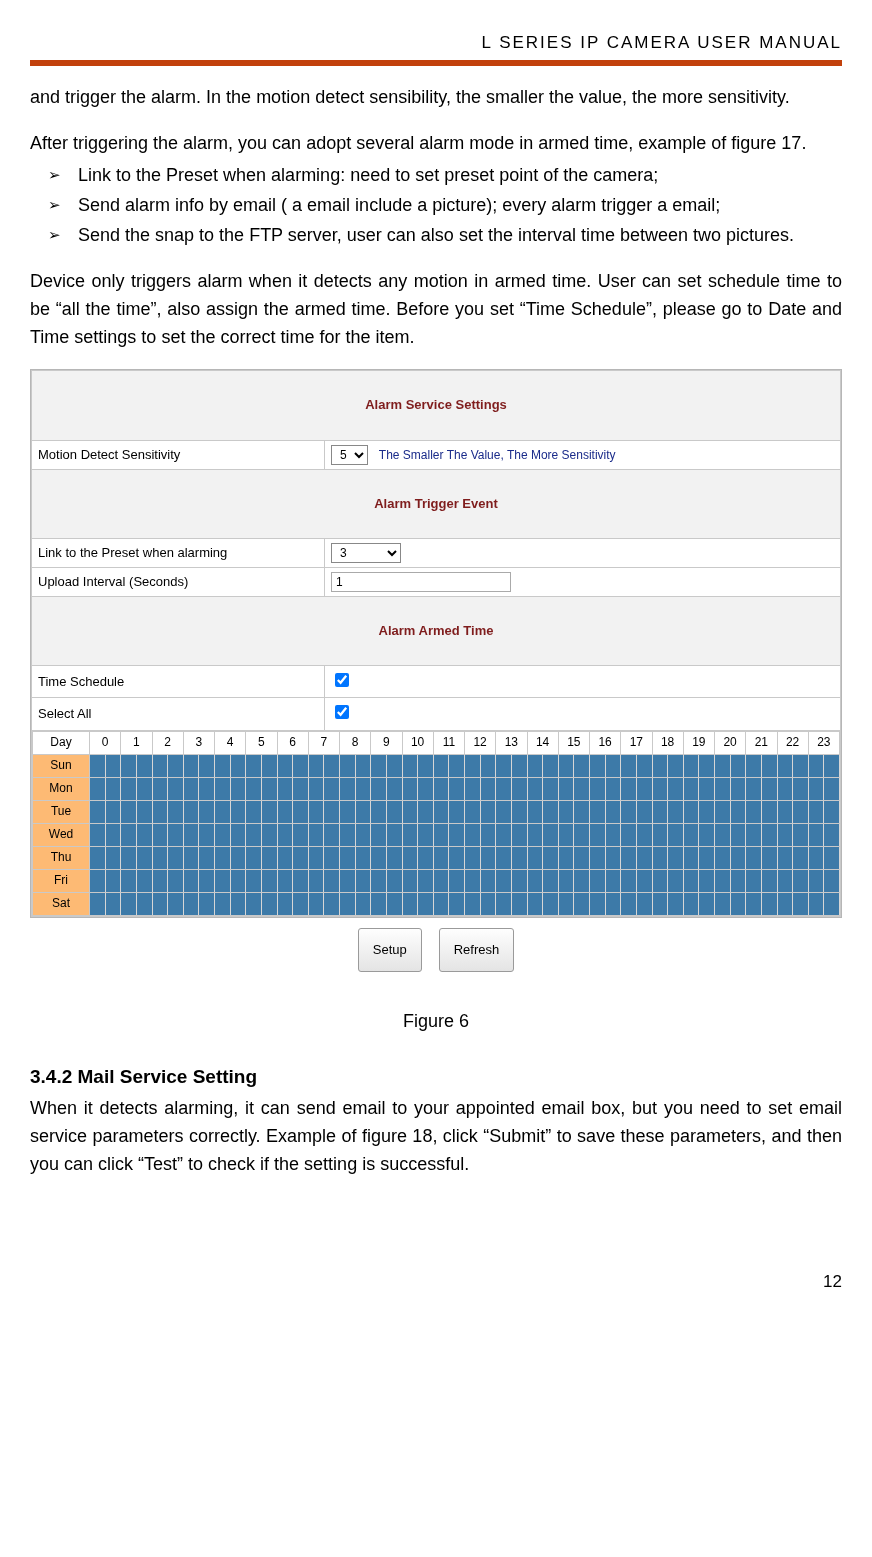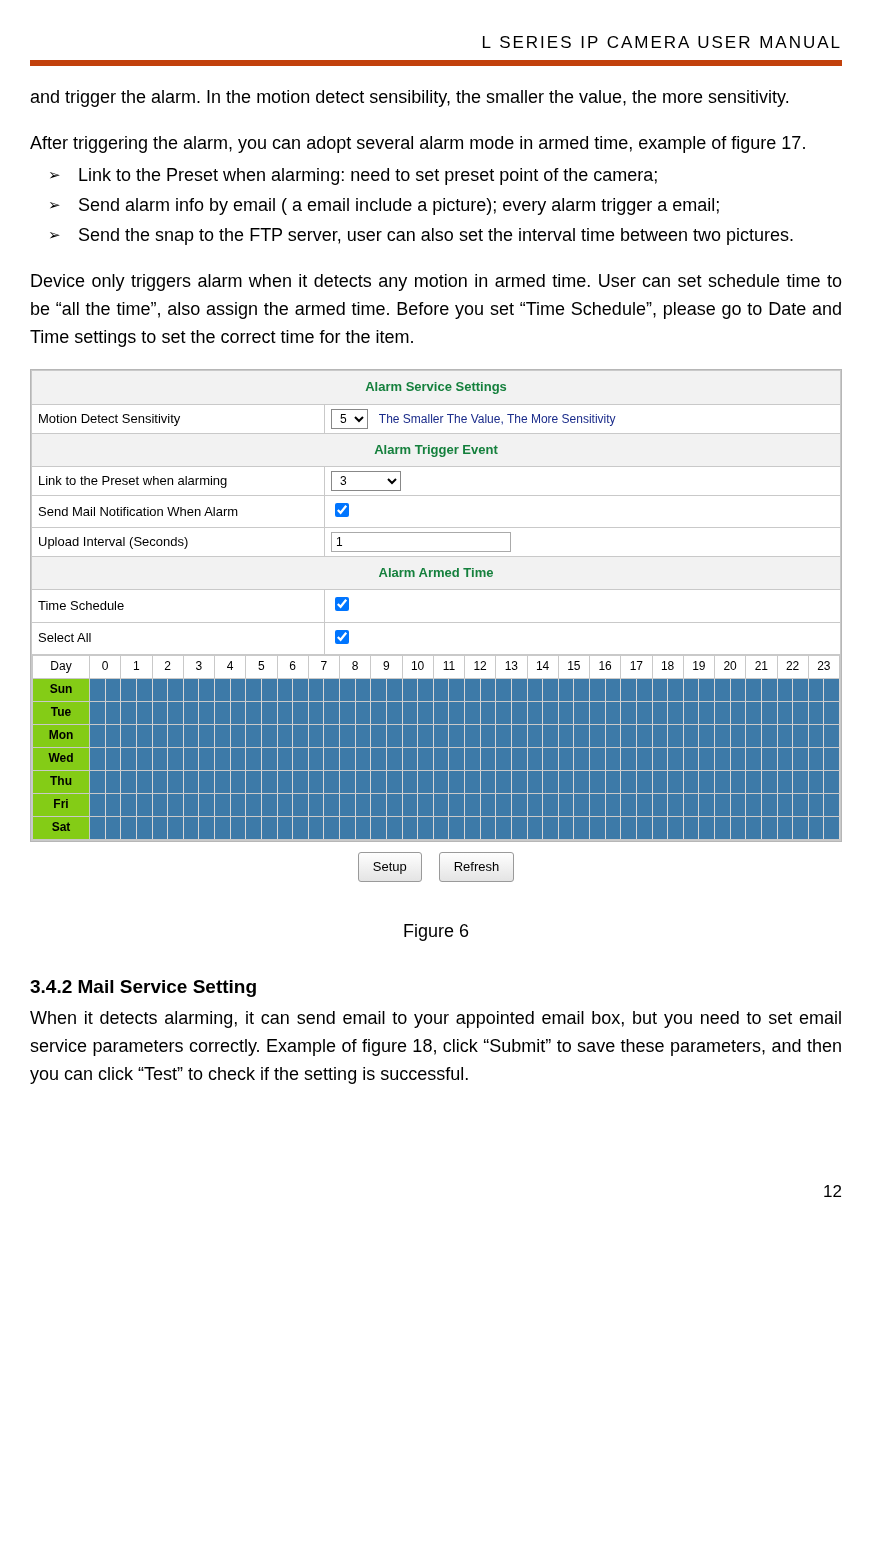--- a/index.html
+++ b/index.html
@@ -62,8 +62,8 @@
     text-align: center;
     font-weight: bold;
     background: #f2f2f2;
-    color: #15803d;
-    padding: 6px;
+    color: #7f1d1d;
+    padding: 24px;
   }
   .label-col { width: 280px; background: #fafafa; }
   .help-text { color: #1a2b8a; font-size: 12px; }

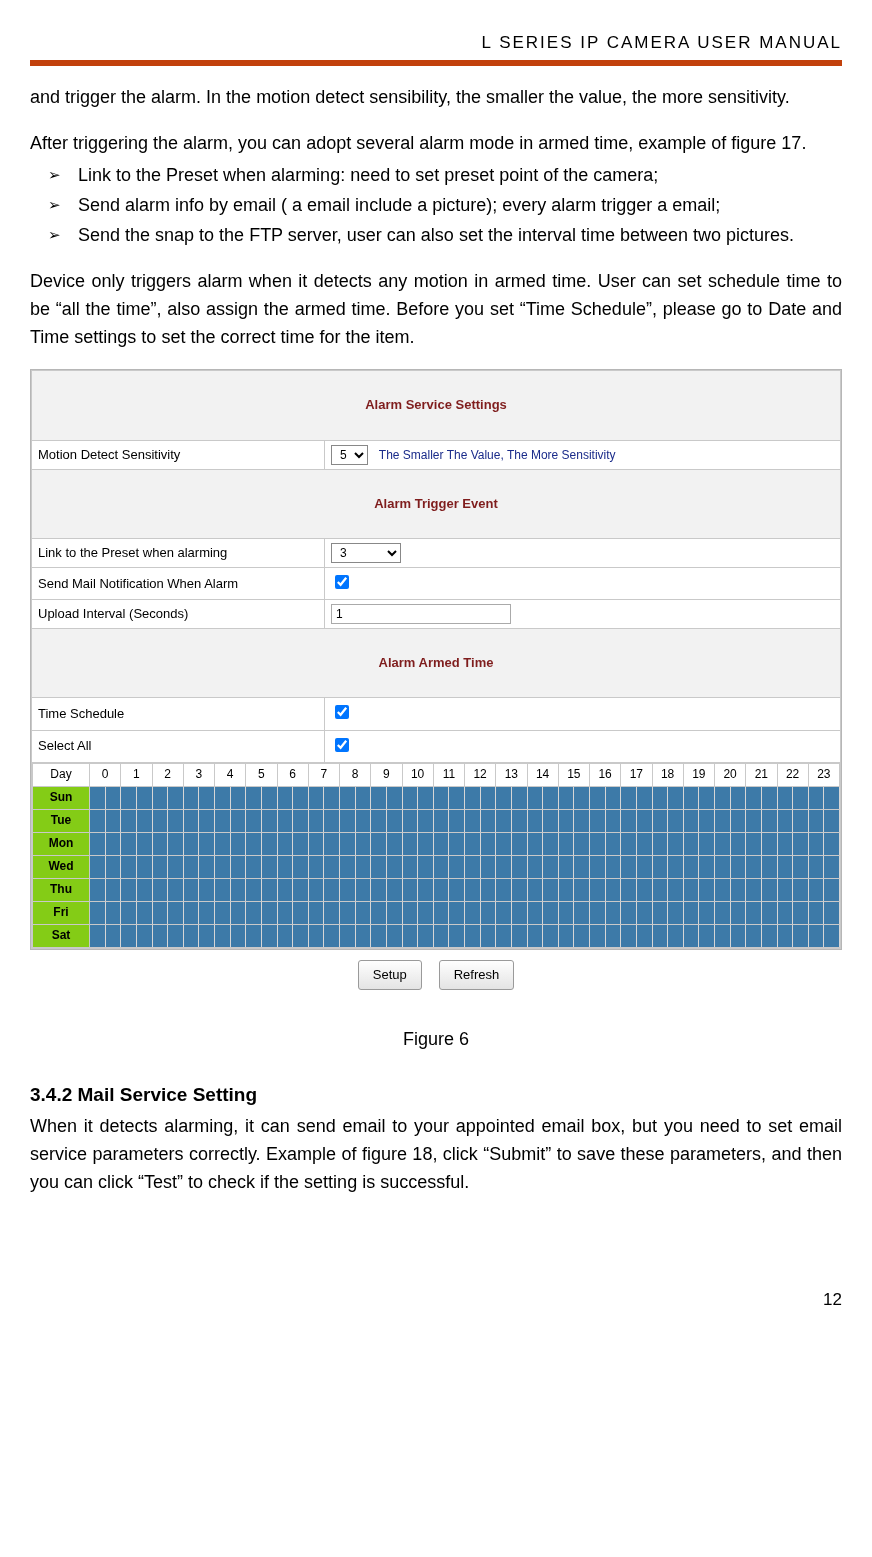--- a/index.html
+++ b/index.html
@@ -185,10 +185,6 @@
     <tr>
       <td class="label-col">Link to the Preset when alarming</td>
       <td class="ctrl-cell"><select class="mini-select" style="width:70px"><option>3</option></select></td>
-    </tr>
-    <tr>
-      <td class="label-col">Send Mail Notification When Alarm</td>
-      <td class="ctrl-cell"><input type="checkbox" class="sq" checked="" style=""></td>
     </tr>
     <tr>
       <td class="label-col">Upload Interval (Seconds)</td>

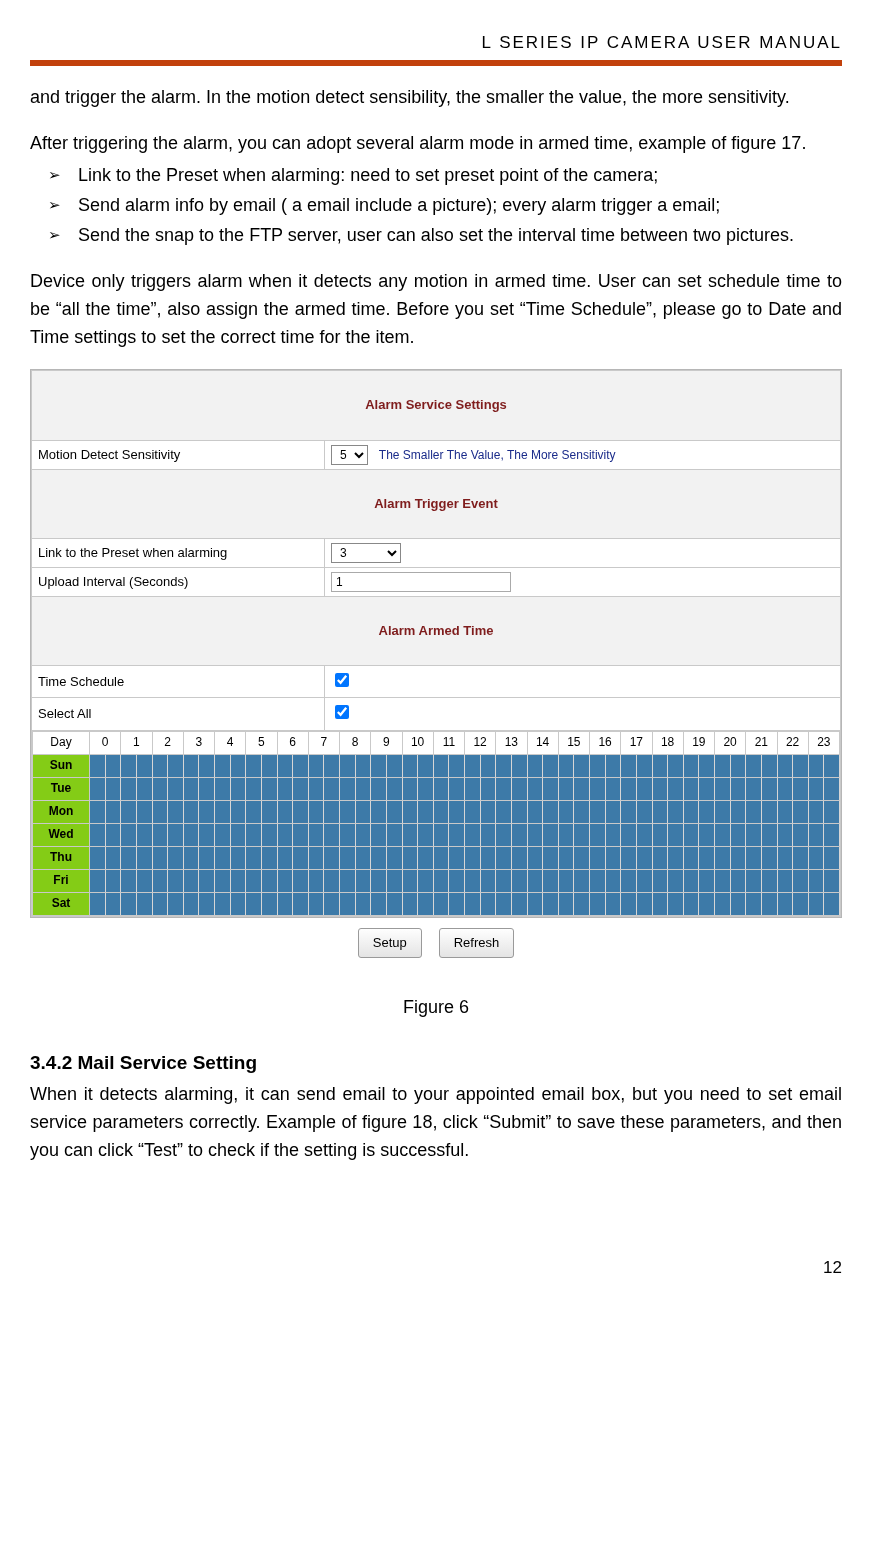--- a/index.html
+++ b/index.html
@@ -109,8 +109,8 @@
   .sched-table td.day-cell {
     text-align: center;
     height: 22px;
-    font-weight: bold;
-    background: #84cc16;
+    font-weight: normal;
+    background: #fdba74;
     margin-top: 36px;
   }
   .sched-table td.sel {

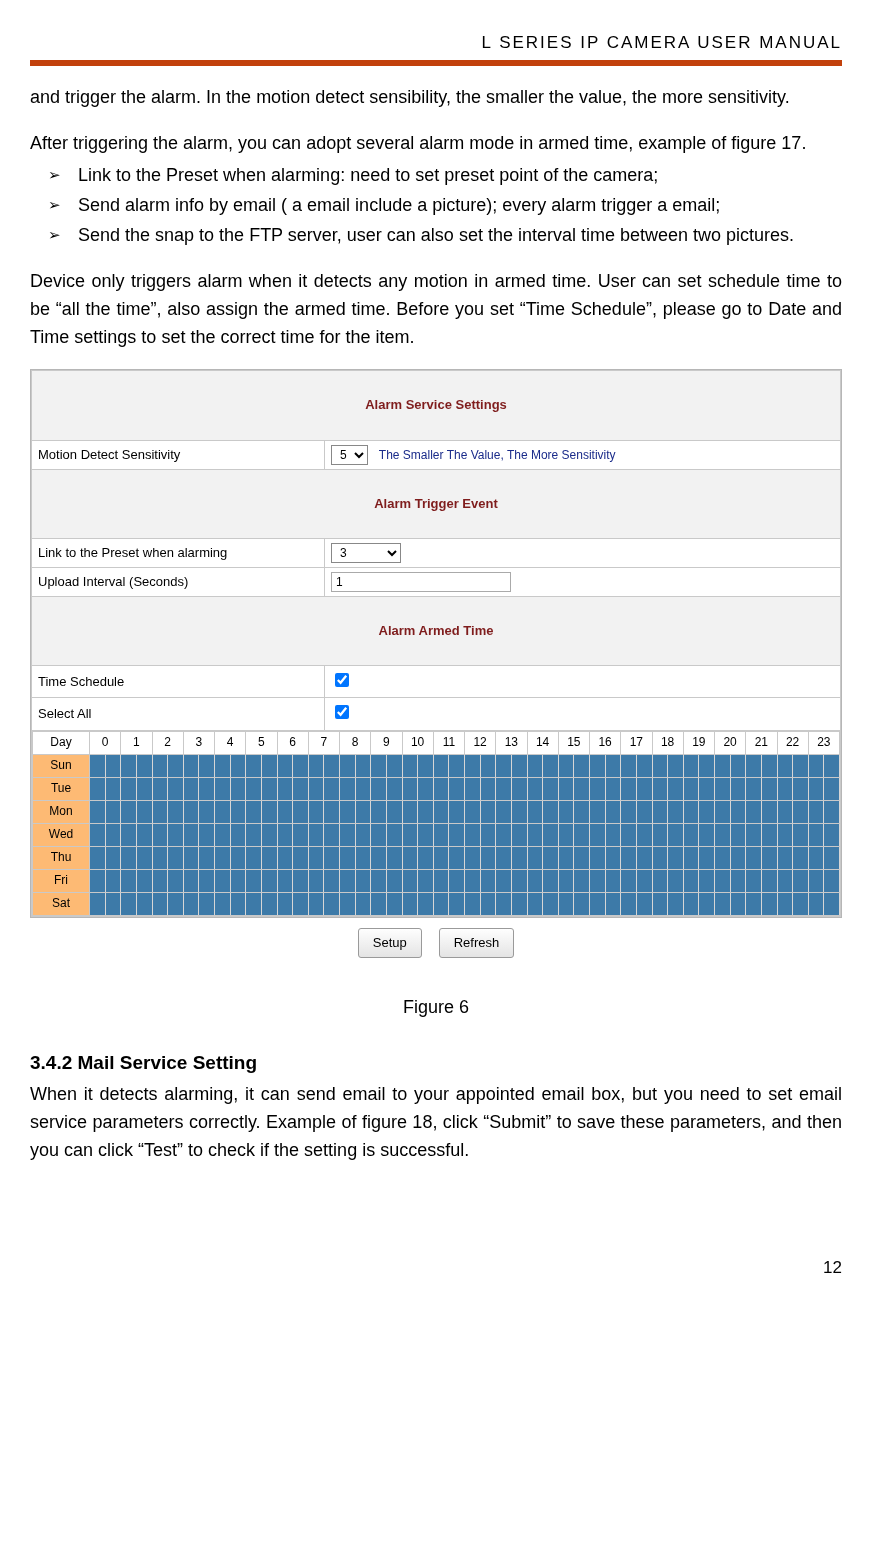--- a/index.html
+++ b/index.html
@@ -284,58 +284,58 @@
                   <td class="sel sub"></td>
                 </tr>
                 <tr>
+                  <td class="day-cell">Mon</td>
+                  <td class="sel sub"></td>
+                  <td class="sel sub"></td>
+                  <td class="sel sub"></td>
+                  <td class="sel sub"></td>
+                  <td class="sel sub"></td>
+                  <td class="sel sub"></td>
+                  <td class="sel sub"></td>
+                  <td class="sel sub"></td>
+                  <td class="sel sub"></td>
+                  <td class="sel sub"></td>
+                  <td class="sel sub"></td>
+                  <td class="sel sub"></td>
+                  <td class="sel sub"></td>
+                  <td class="sel sub"></td>
+                  <td class="sel sub"></td>
+                  <td class="sel sub"></td>
+                  <td class="sel sub"></td>
+                  <td class="sel sub"></td>
+                  <td class="sel sub"></td>
+                  <td class="sel sub"></td>
+                  <td class="sel sub"></td>
+                  <td class="sel sub"></td>
+                  <td class="sel sub"></td>
+                  <td class="sel sub"></td>
+                  <td class="sel sub"></td>
+                  <td class="sel sub"></td>
+                  <td class="sel sub"></td>
+                  <td class="sel sub"></td>
+                  <td class="sel sub"></td>
+                  <td class="sel sub"></td>
+                  <td class="sel sub"></td>
+                  <td class="sel sub"></td>
+                  <td class="sel sub"></td>
+                  <td class="sel sub"></td>
+                  <td class="sel sub"></td>
+                  <td class="sel sub"></td>
+                  <td class="sel sub"></td>
+                  <td class="sel sub"></td>
+                  <td class="sel sub"></td>
+                  <td class="sel sub"></td>
+                  <td class="sel sub"></td>
+                  <td class="sel sub"></td>
+                  <td class="sel sub"></td>
+                  <td class="sel sub"></td>
+                  <td class="sel sub"></td>
+                  <td class="sel sub"></td>
+                  <td class="sel sub"></td>
+                  <td class="sel sub"></td>
+                </tr>
+                <tr>
                   <td class="day-cell">Tue</td>
-                  <td class="sel sub"></td>
-                  <td class="sel sub"></td>
-                  <td class="sel sub"></td>
-                  <td class="sel sub"></td>
-                  <td class="sel sub"></td>
-                  <td class="sel sub"></td>
-                  <td class="sel sub"></td>
-                  <td class="sel sub"></td>
-                  <td class="sel sub"></td>
-                  <td class="sel sub"></td>
-                  <td class="sel sub"></td>
-                  <td class="sel sub"></td>
-                  <td class="sel sub"></td>
-                  <td class="sel sub"></td>
-                  <td class="sel sub"></td>
-                  <td class="sel sub"></td>
-                  <td class="sel sub"></td>
-                  <td class="sel sub"></td>
-                  <td class="sel sub"></td>
-                  <td class="sel sub"></td>
-                  <td class="sel sub"></td>
-                  <td class="sel sub"></td>
-                  <td class="sel sub"></td>
-                  <td class="sel sub"></td>
-                  <td class="sel sub"></td>
-                  <td class="sel sub"></td>
-                  <td class="sel sub"></td>
-                  <td class="sel sub"></td>
-                  <td class="sel sub"></td>
-                  <td class="sel sub"></td>
-                  <td class="sel sub"></td>
-                  <td class="sel sub"></td>
-                  <td class="sel sub"></td>
-                  <td class="sel sub"></td>
-                  <td class="sel sub"></td>
-                  <td class="sel sub"></td>
-                  <td class="sel sub"></td>
-                  <td class="sel sub"></td>
-                  <td class="sel sub"></td>
-                  <td class="sel sub"></td>
-                  <td class="sel sub"></td>
-                  <td class="sel sub"></td>
-                  <td class="sel sub"></td>
-                  <td class="sel sub"></td>
-                  <td class="sel sub"></td>
-                  <td class="sel sub"></td>
-                  <td class="sel sub"></td>
-                  <td class="sel sub"></td>
-                </tr>
-                <tr>
-                  <td class="day-cell">Mon</td>
                   <td class="sel sub"></td>
                   <td class="sel sub"></td>
                   <td class="sel sub"></td>

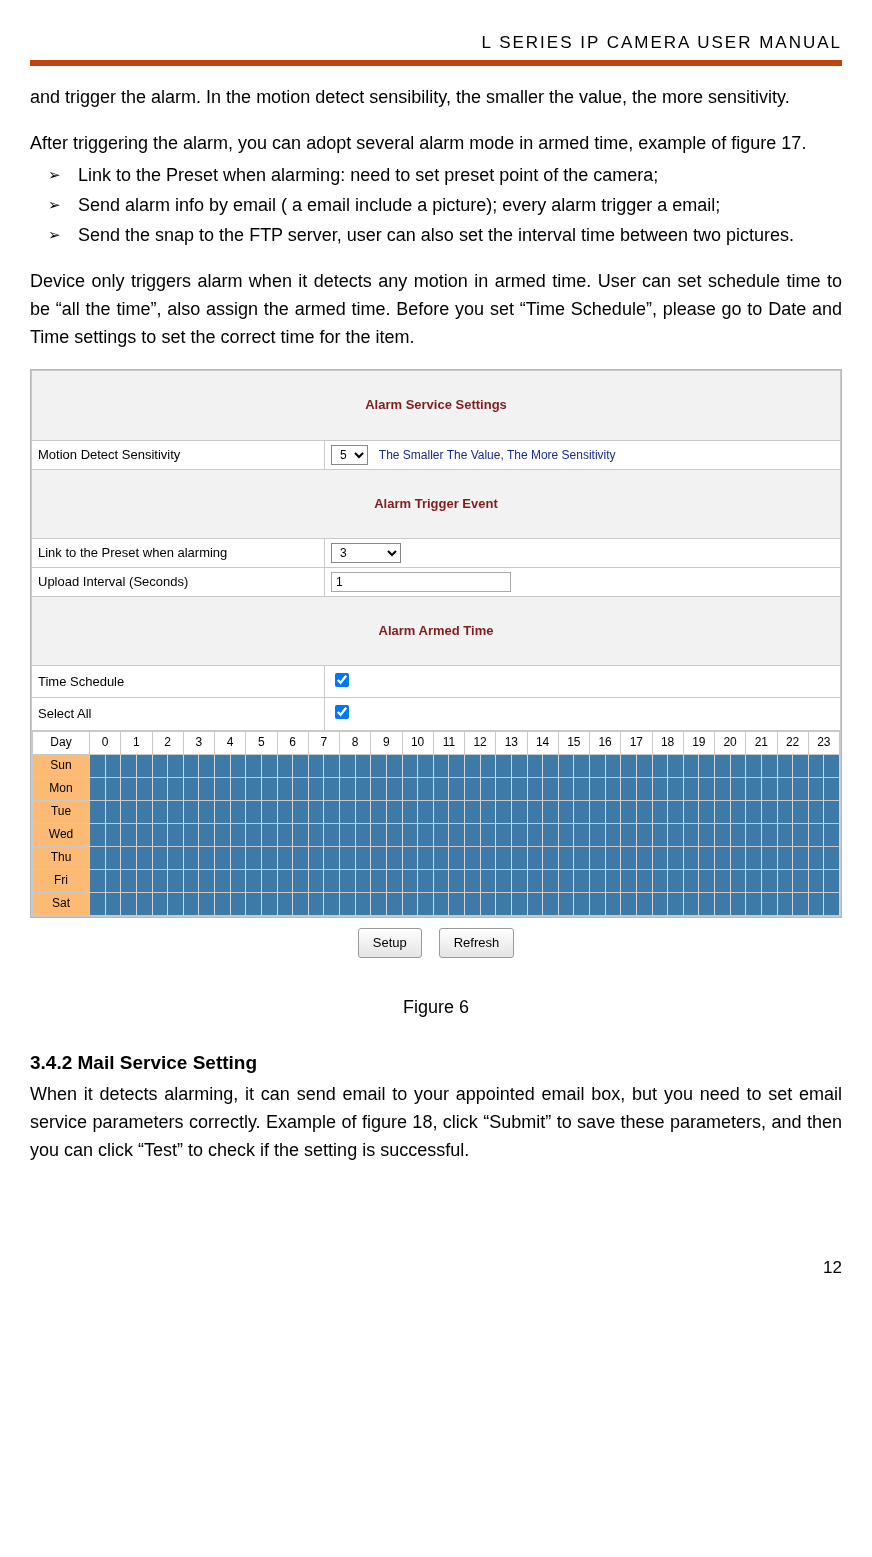--- a/index.html
+++ b/index.html
@@ -129,7 +129,7 @@
     border-radius: 3px;
     background: linear-gradient(#fefefe, #e4e4e4);
     font-size: 13px;
-    padding: 4px 14px;
+    padding: 11px 14px;
     margin: 0 6px;
     cursor: pointer;
   }

